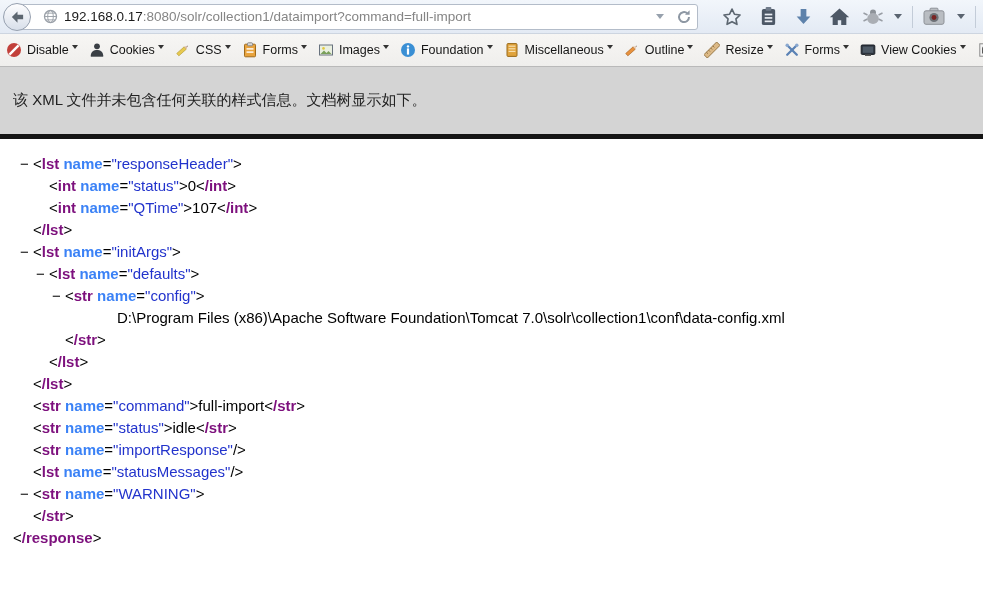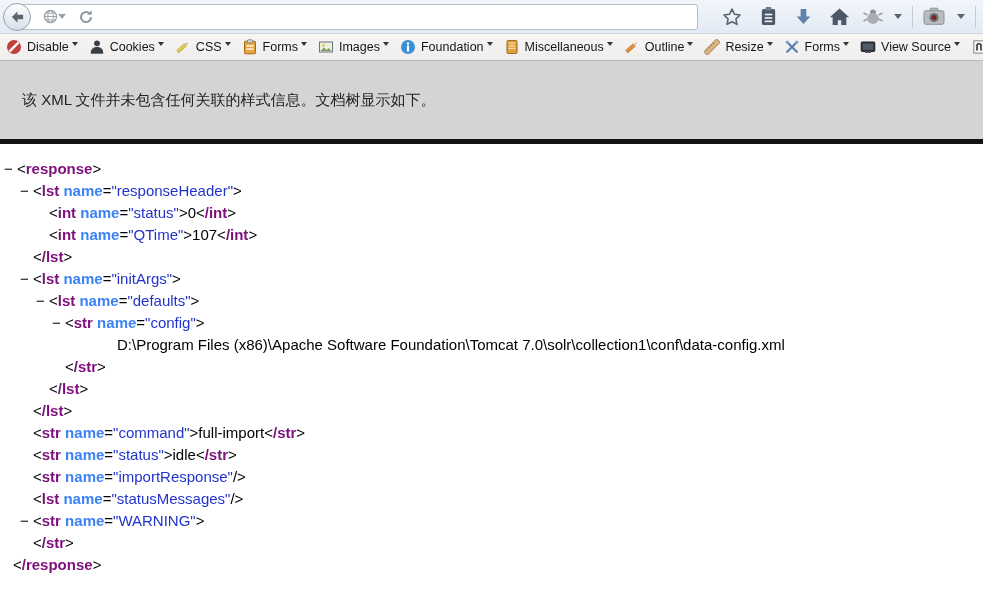--- a/index.html
+++ b/index.html
@@ -84,6 +84,7 @@
       <line x1="2.8" y1="4.4" x2="13.2" y2="4.4" stroke="#9aa0a8" stroke-width="1"></line>
       <line x1="2.8" y1="11.6" x2="13.2" y2="11.6" stroke="#9aa0a8" stroke-width="1"></line>
     </svg>
+    <div class="url-text"><span class="url-host">192.168.0.17</span><span class="url-rest">:8080/solr/collection1/dataimport?command=full-import</span></div>
     <div class="caret" style="margin-right:12px;"></div>
     <svg width="16" height="16" viewBox="0 0 16 16">
       <path d="M13 8a5 5 0 1 1-1.7-3.7" fill="none" stroke="#8d97a3" stroke-width="2"></path>

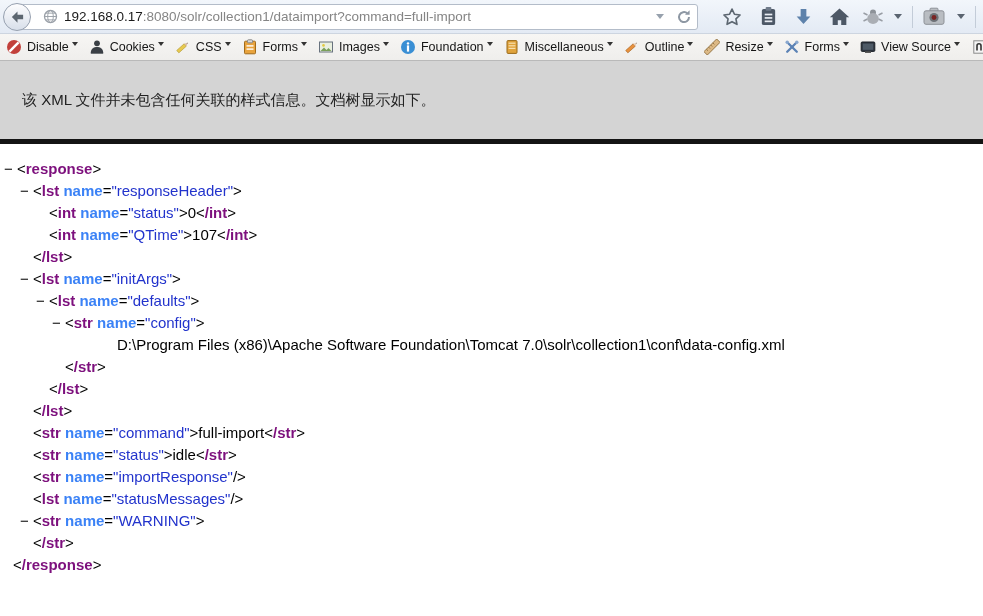--- a/index.html
+++ b/index.html
@@ -40,7 +40,7 @@
   .burger{display:flex;flex-direction:column;gap:3px;}
   
   .dev-toolbar{
-    height:27px;display:flex;align-items:center;box-sizing:border-box;
+    height:33px;display:flex;align-items:center;box-sizing:border-box;
     background:linear-gradient(#f7f6f4,#efeeec);
     border-bottom:1px solid #b9b9b9;padding:0 6px;overflow:hidden;
   }

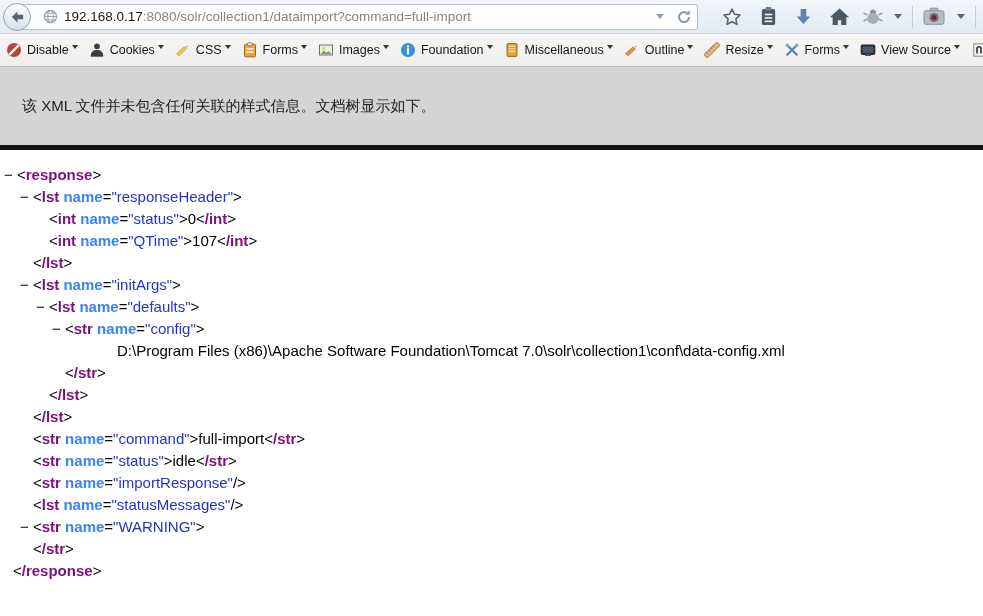--- a/index.html
+++ b/index.html
@@ -280,7 +280,7 @@
             <rect x="5" y="12.4" width="6" height="1.6" fill="#5a5a5a"></rect>
           </svg>
         </span>
-        <span class="dt-label">View Source</span>
+        <span class="dt-label">View Cookies</span>
         <span class="dt-caret"></span>
       </span>
       <span class="dt-item">

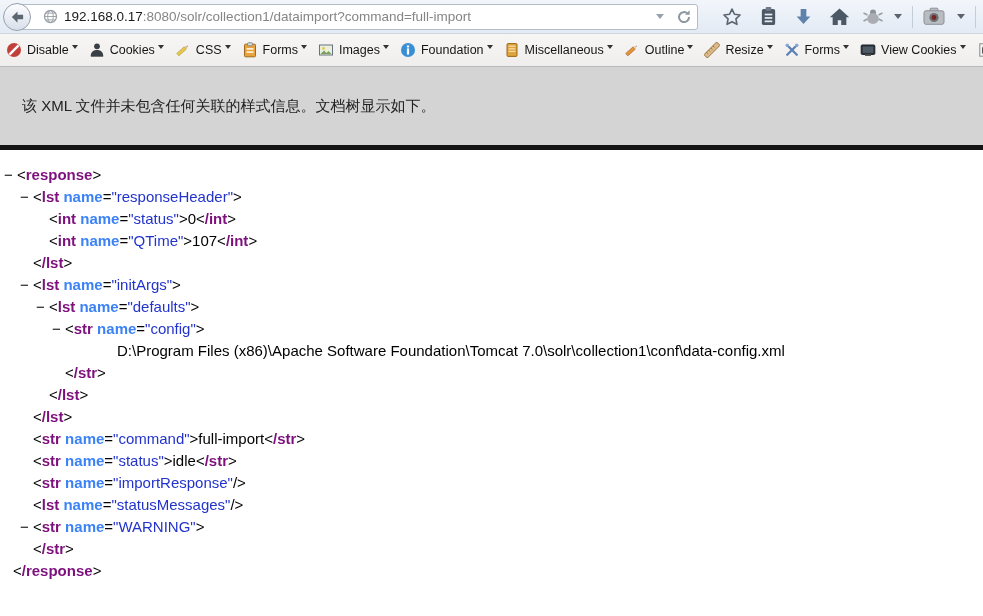--- a/index.html
+++ b/index.html
@@ -52,9 +52,9 @@
     border-top:4px solid #333;margin-left:3px;position:relative;top:-3px;}
   
   .notice-bar{
-    height:83px;box-sizing:border-box;background:#d4d4d4;
+    height:72px;box-sizing:border-box;background:#d4d4d4;
     border-bottom:5px solid #141414;
-    display:flex;align-items:center;padding-left:22px;
+    display:flex;align-items:center;padding-left:13px;
   }
   .notice-text{font-size:15px;color:#222;}
   

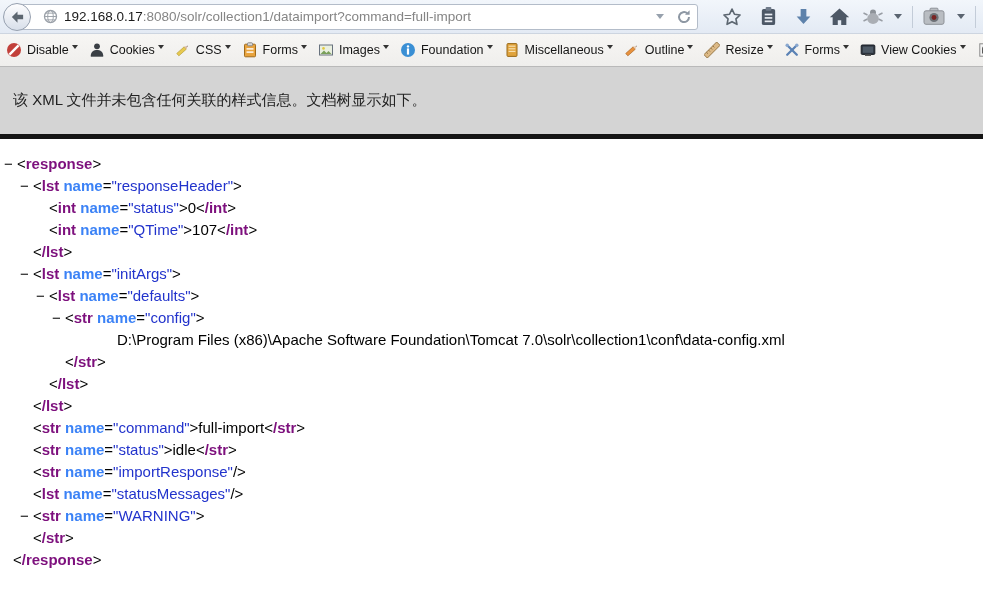--- a/index.html
+++ b/index.html
@@ -300,7 +300,6 @@
 </div>
 
 <div class="xml-view" id="xml-view">
-    <div class="xml-line" style="padding-left: 4px;"><span class="dash">−</span><span class="c-p">&lt;</span><span class="c-t">response</span><span class="c-p">&gt;</span></div>
     <div class="xml-line" style="padding-left: 20px;"><span class="dash">−</span><span class="c-p">&lt;</span><span class="c-t">lst</span><span class="c-a"> name</span><span class="c-p">=</span><span class="c-v">"responseHeader"</span><span class="c-p">&gt;</span></div>
     <div class="xml-line" style="padding-left: 36px;"><span class="dash"></span><span class="c-p">&lt;</span><span class="c-t">int</span><span class="c-a"> name</span><span class="c-p">=</span><span class="c-v">"status"</span><span class="c-p">&gt;</span><span class="c-x">0</span><span class="c-p">&lt;</span><span class="c-t">/int</span><span class="c-p">&gt;</span></div>
     <div class="xml-line" style="padding-left: 36px;"><span class="dash"></span><span class="c-p">&lt;</span><span class="c-t">int</span><span class="c-a"> name</span><span class="c-p">=</span><span class="c-v">"QTime"</span><span class="c-p">&gt;</span><span class="c-x">107</span><span class="c-p">&lt;</span><span class="c-t">/int</span><span class="c-p">&gt;</span></div>

